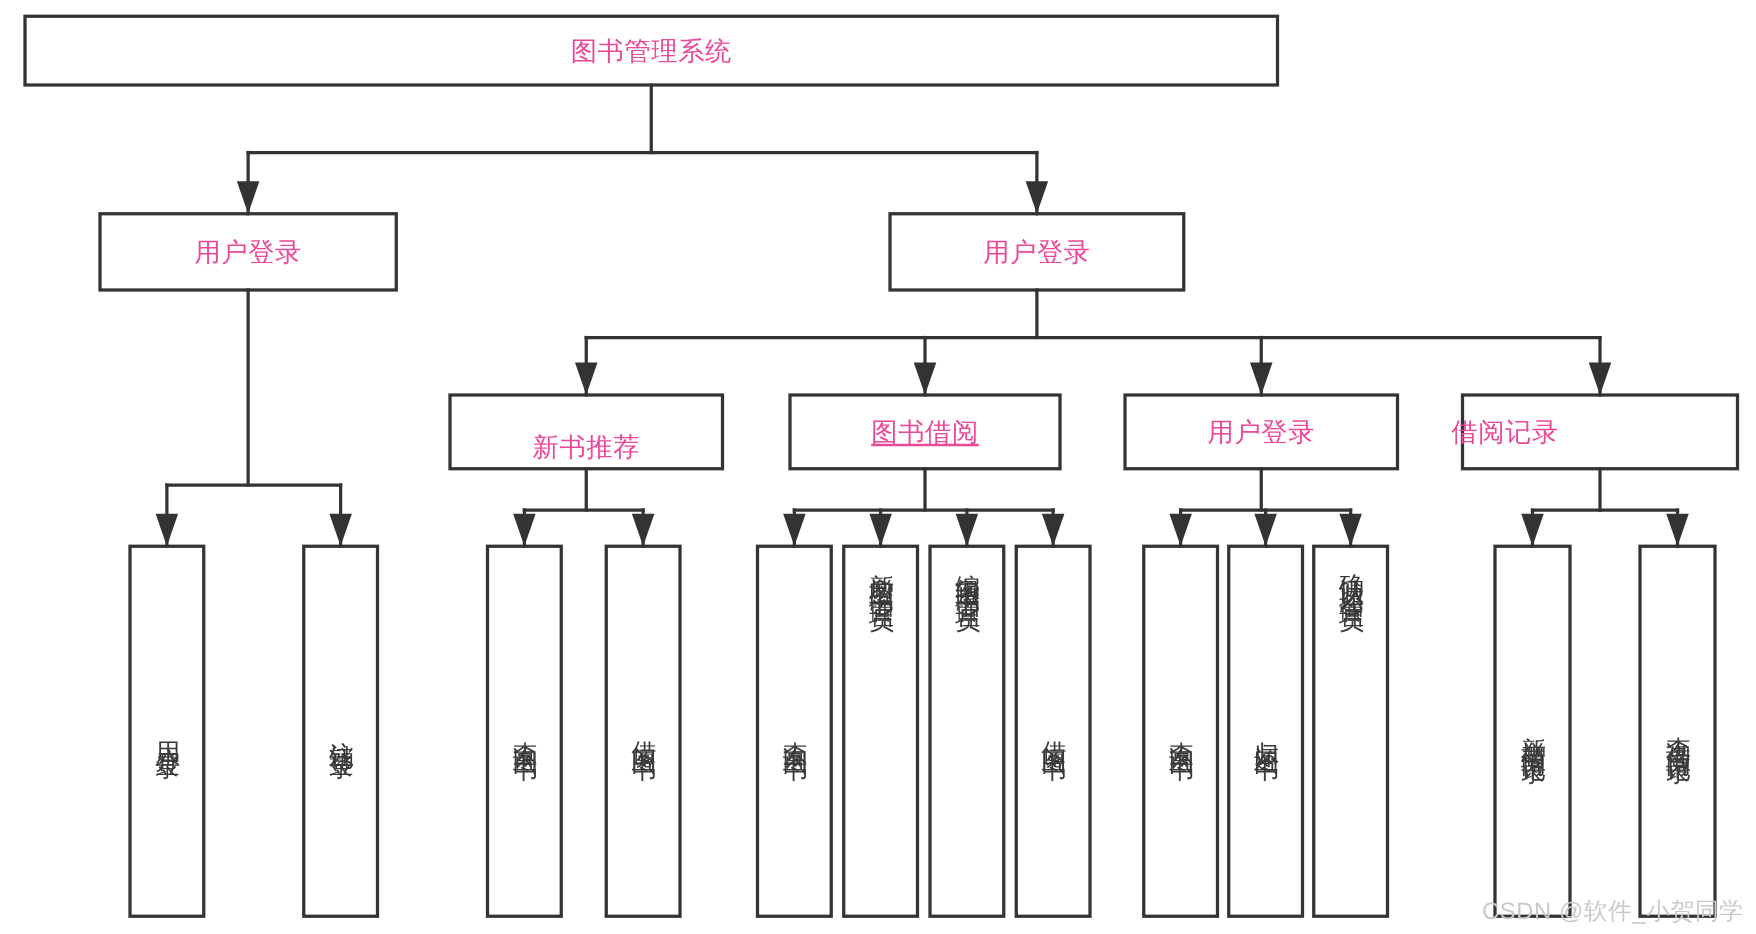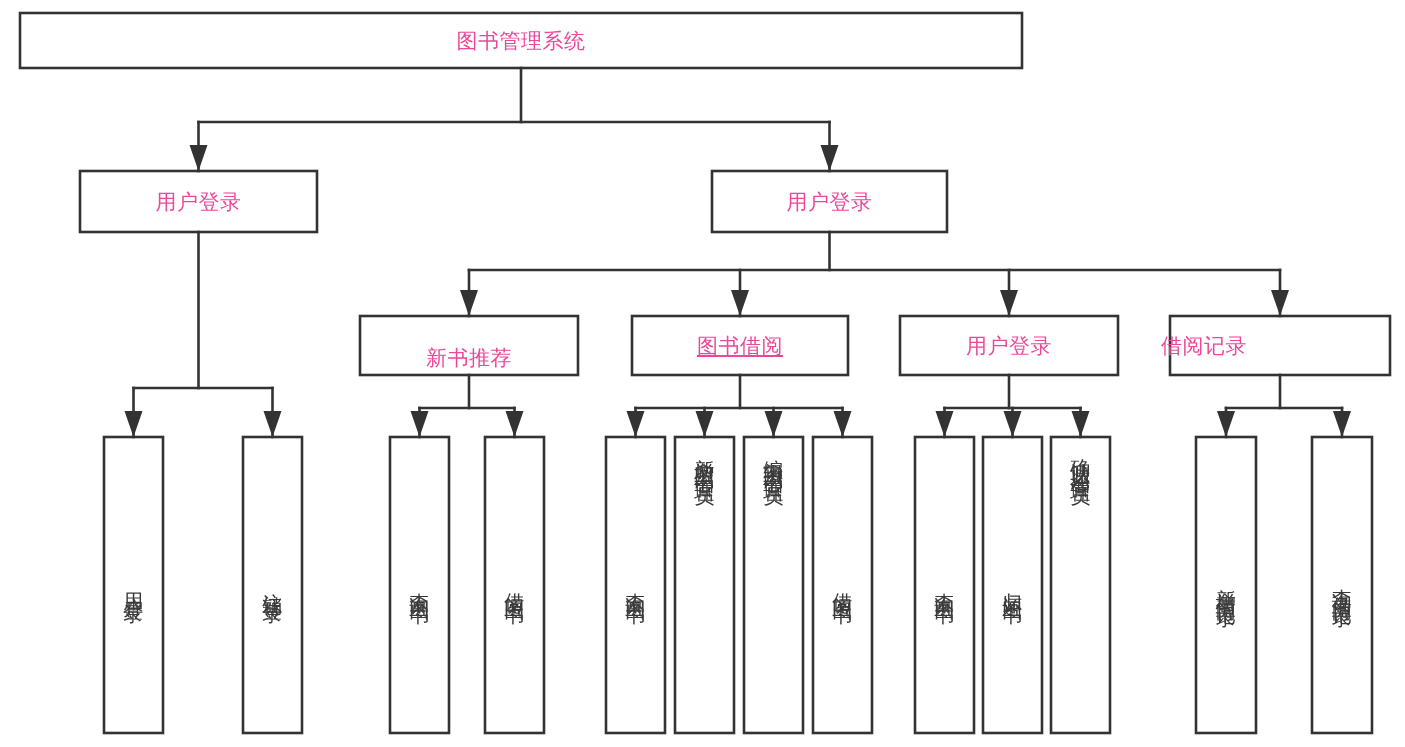--- a/index.html
+++ b/index.html
@@ -220,6 +220,7 @@
       </div>
     </div>
 
+  <div class="watermark">CSDN @软件_小贺同学</div>
 
 </div>
 

